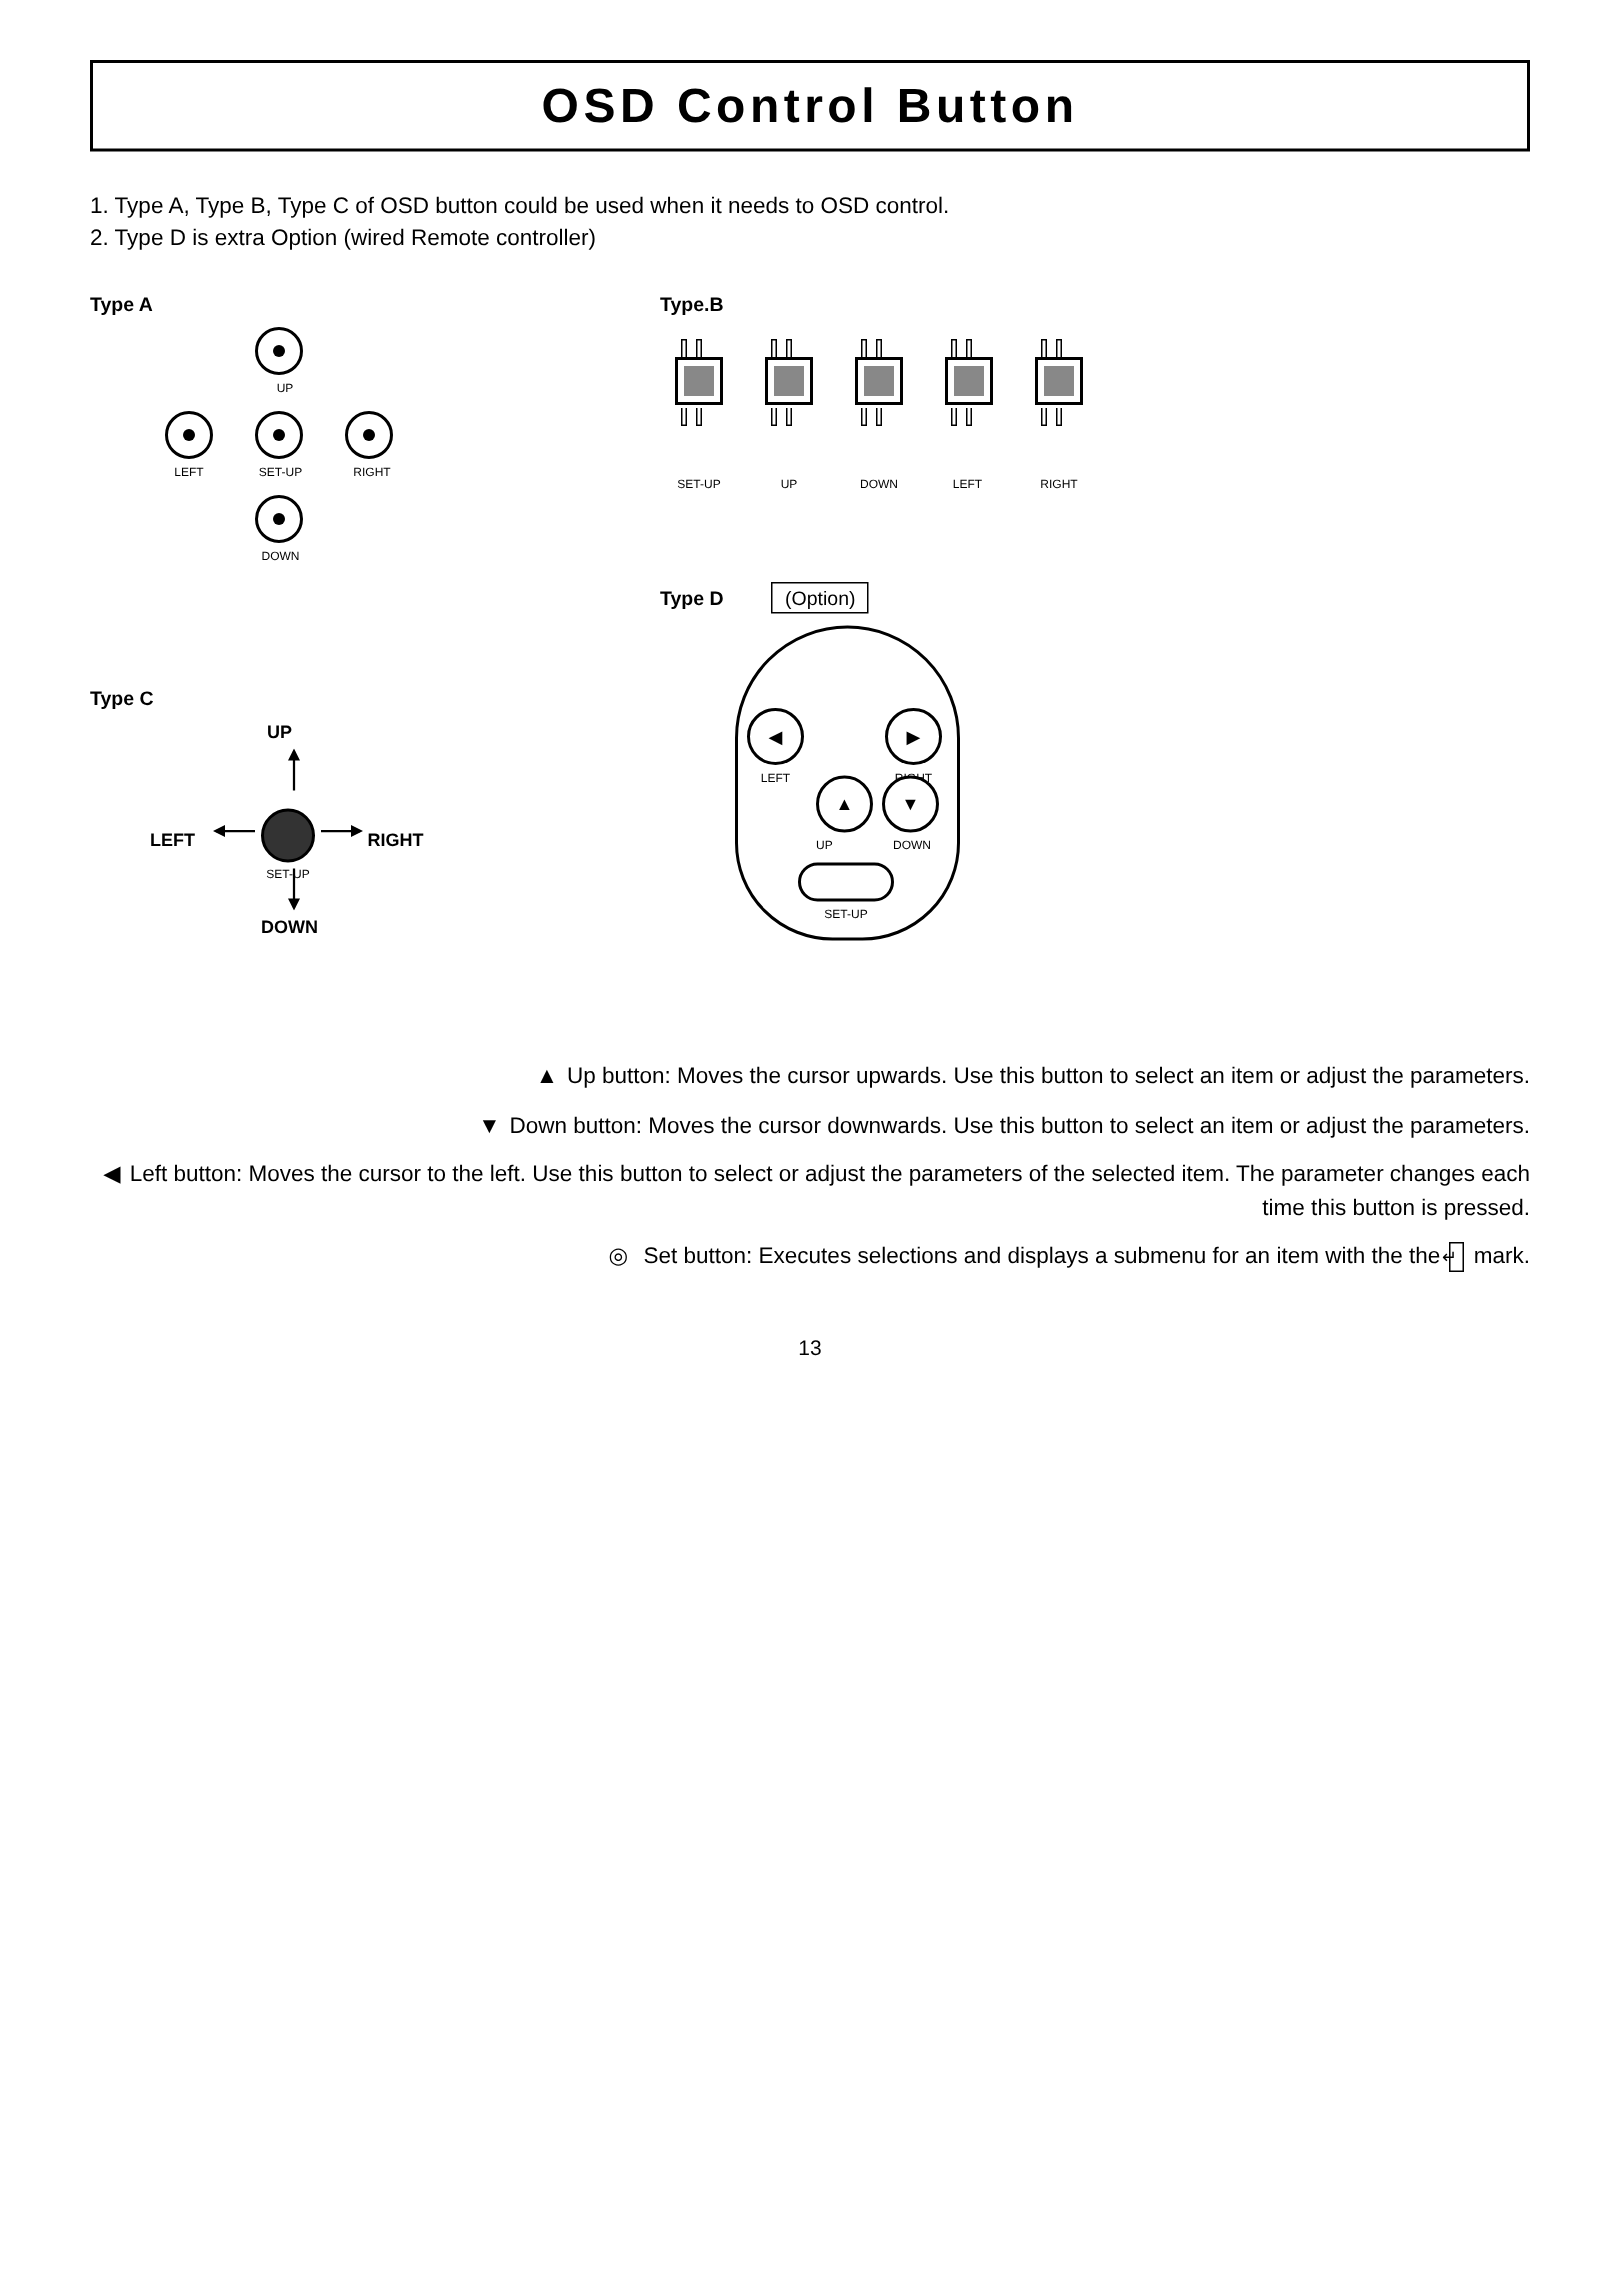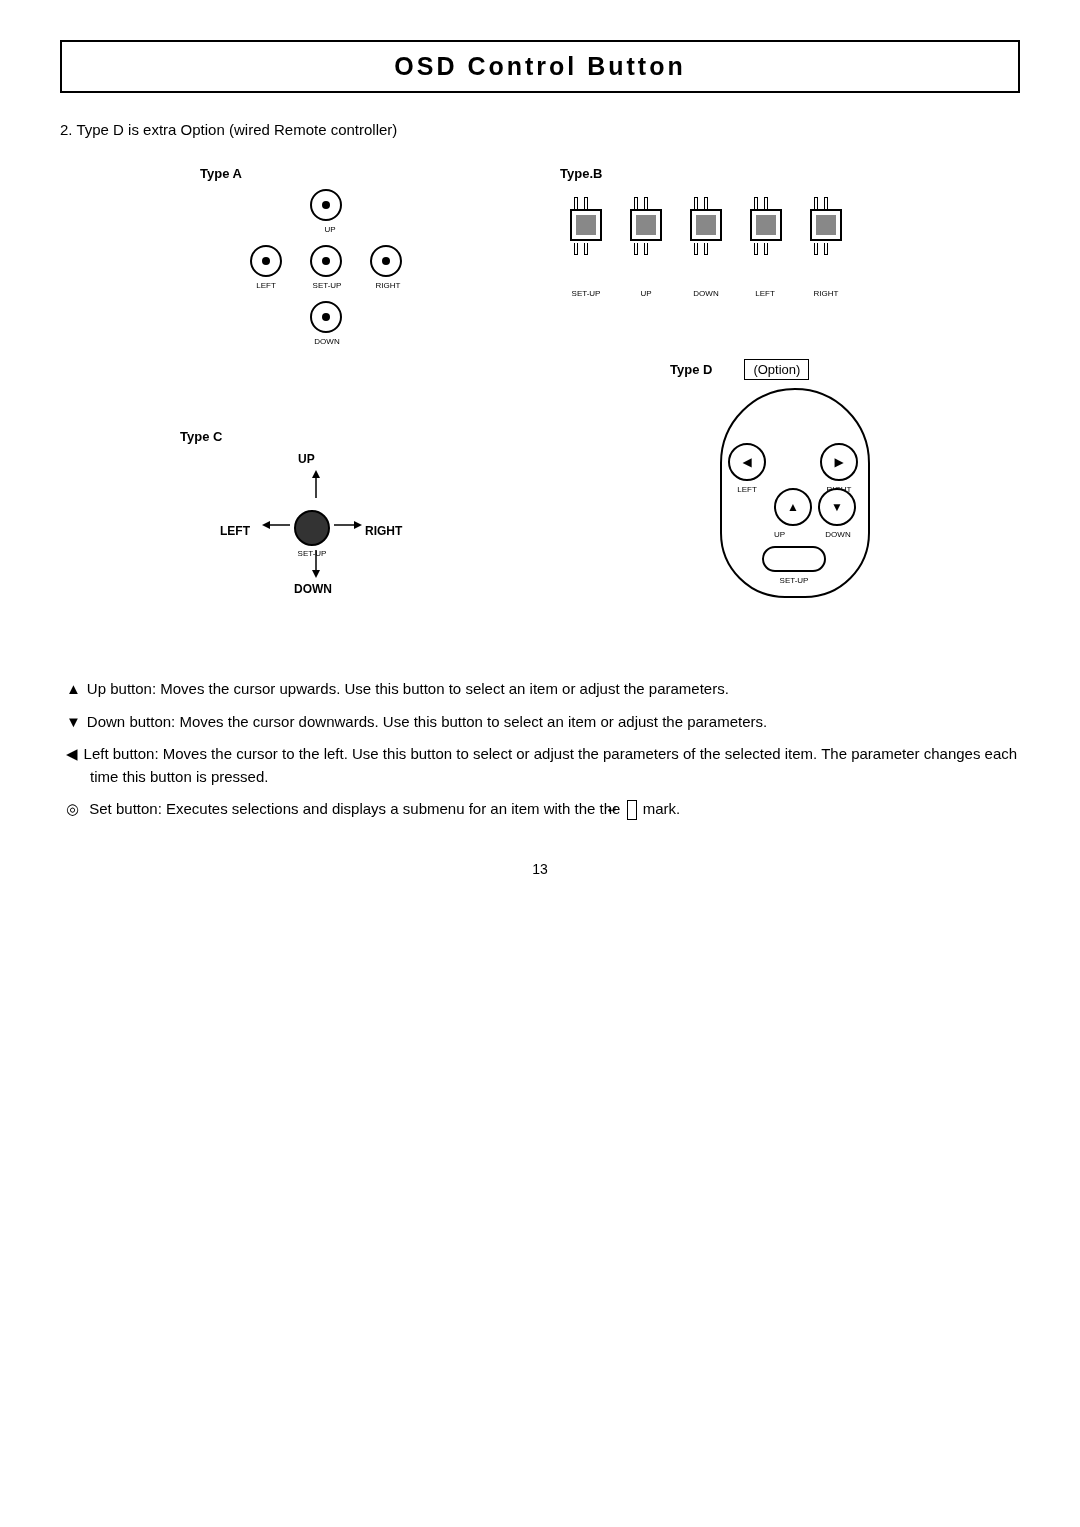--- a/index.html
+++ b/index.html
@@ -20,7 +20,7 @@
       margin-bottom: 28px;
     }
     .page-title {
-      font-size: 25px;
+      font-size: 32px;
       font-weight: bold;
       letter-spacing: 3px;
     }

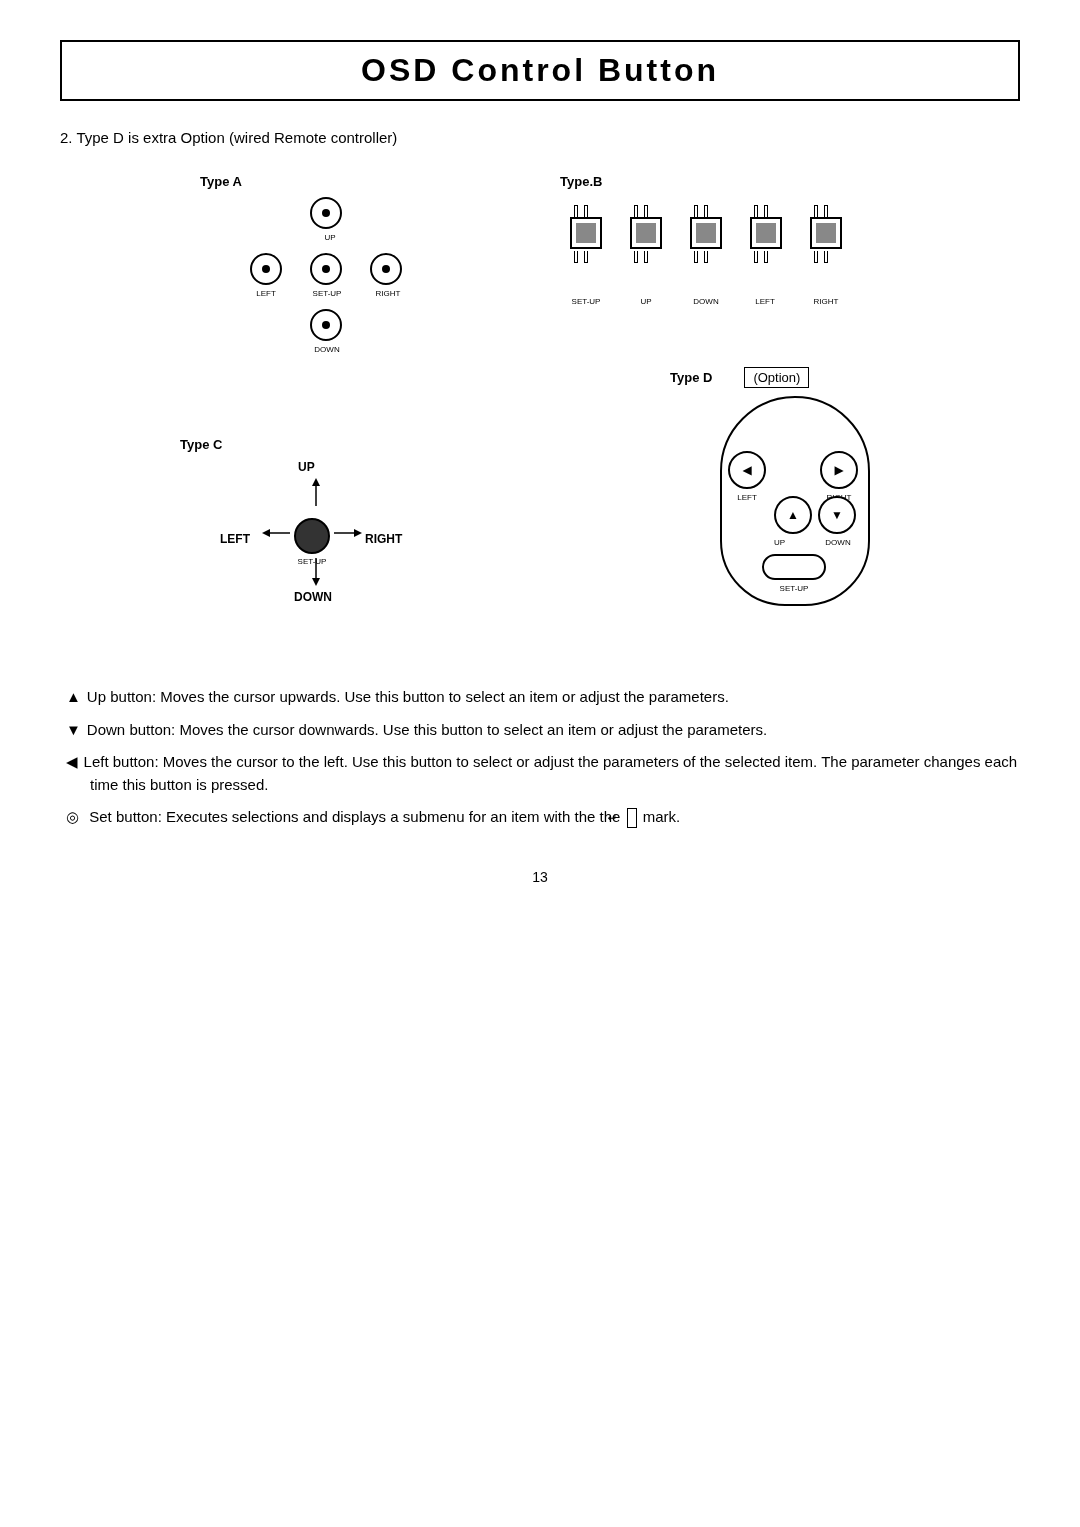--- a/index.html
+++ b/index.html
@@ -174,6 +174,7 @@
 </div>
 
 <ul class="intro-list">
+  <li>1. Type A, Type B, Type C of OSD button could be used when it needs to OSD control.</li>
   <li>2. Type D is extra Option (wired Remote controller)</li>
 </ul>
 

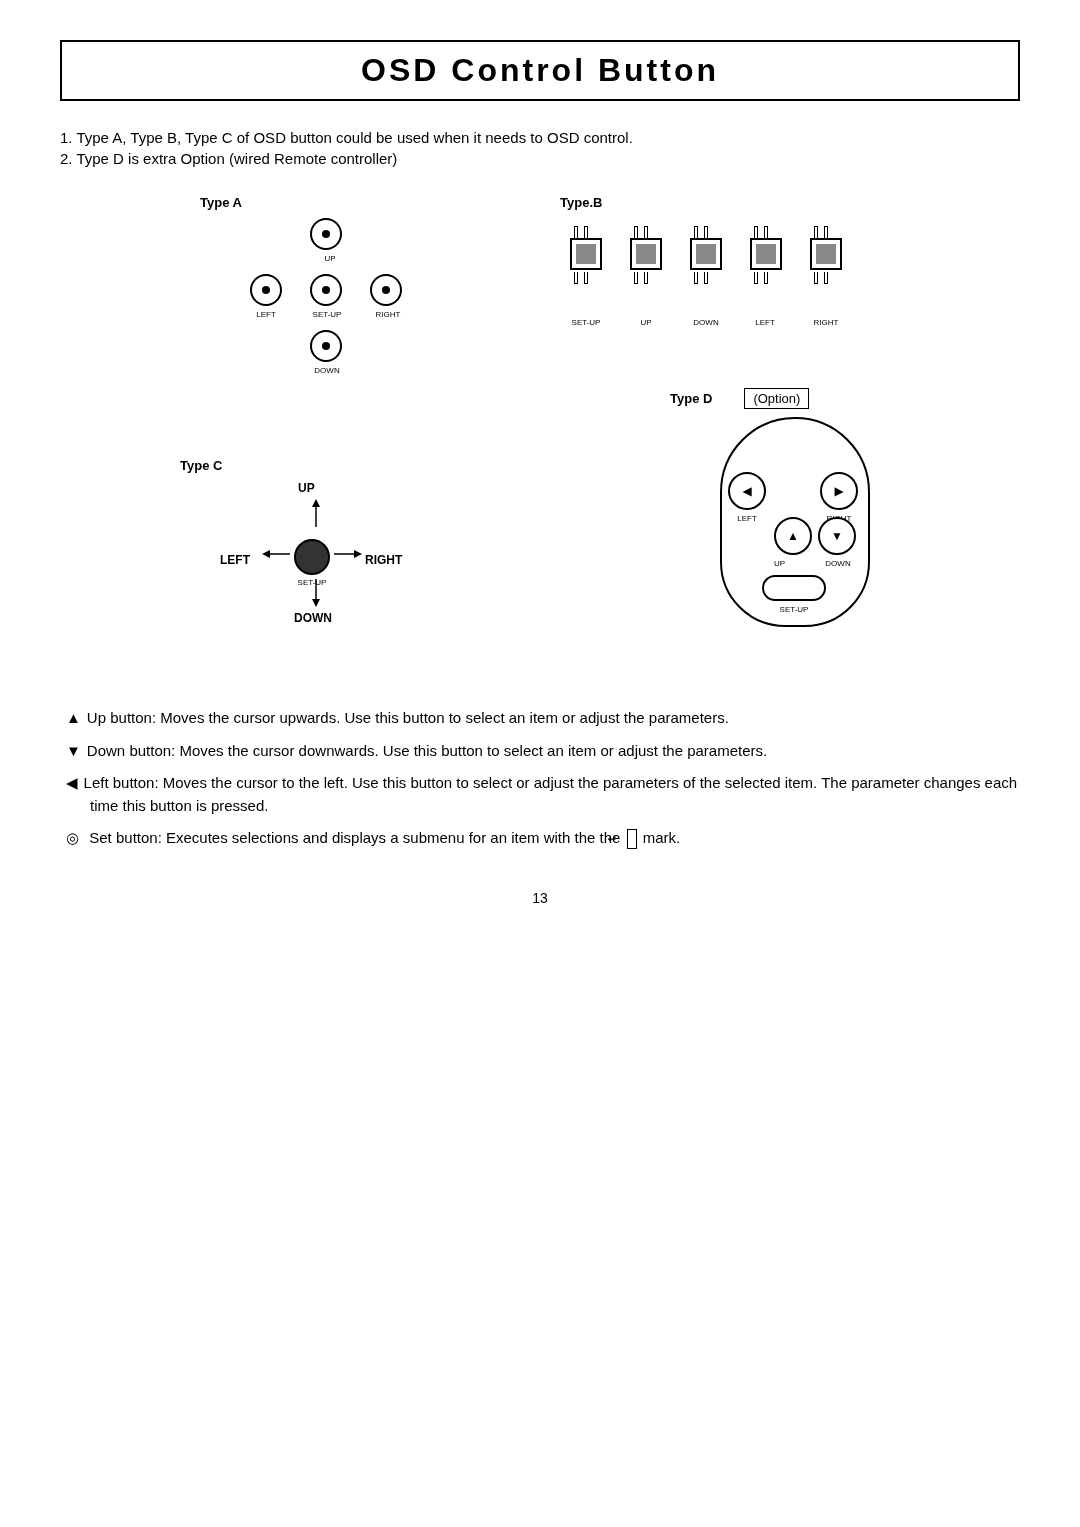--- a/index.html
+++ b/index.html
@@ -48,7 +48,7 @@
     .diagram-col {
       display: flex;
       flex-direction: column;
-      align-items: flex-end;
+      align-items: flex-start;
     }
     .diagram-col-left {
       width: 380px;

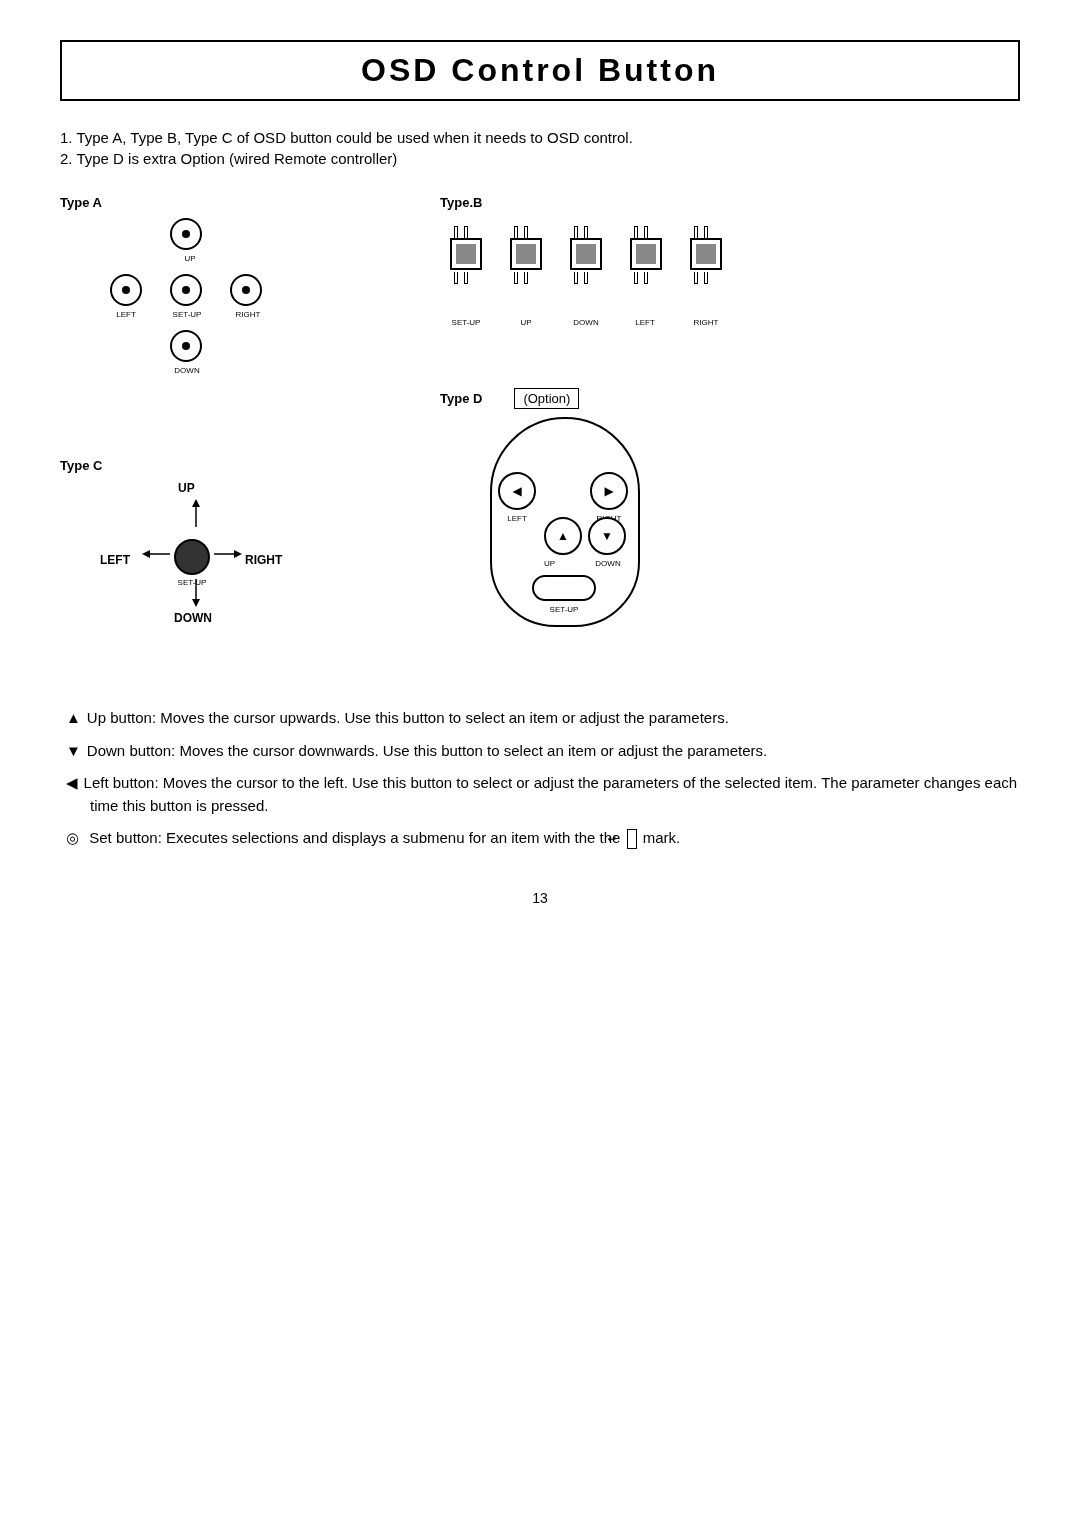--- a/index.html
+++ b/index.html
@@ -126,6 +126,7 @@
       padding-left: 30px;
       text-indent: -24px;
       line-height: 1.5;
+      text-align: right;
     }
 
     .arrow-up::before { content: '▲'; margin-right: 6px; }

